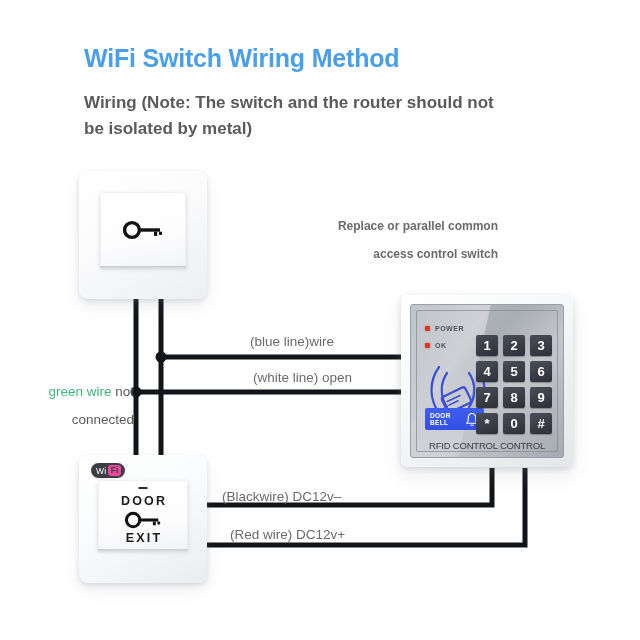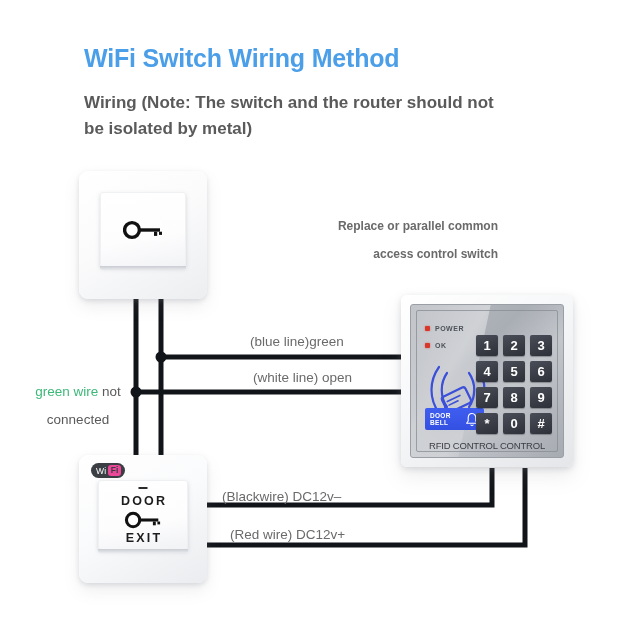--- a/index.html
+++ b/index.html
@@ -356,7 +356,7 @@
     </g>
   </svg>
 
-  <div class="annot" style="left:250px; top:334px;"><span class="blue">(blue line)</span><span>green</span></div>
+  <div class="annot" style="left:250px; top:334px;"><span class="blue">(blue line)</span><span>wire</span></div>
 
   <div class="annot" style="left:253px; top:370px;">(white line) open</div>
 

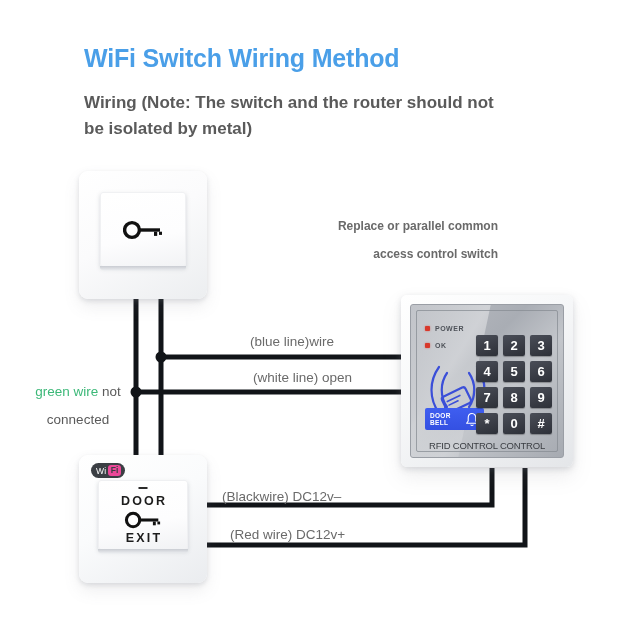--- a/index.html
+++ b/index.html
@@ -74,7 +74,7 @@
     font-size: 13.5px;
     line-height: 28px;
     color: #5a5a5a;
-    text-align: center;
+    text-align: right;
   }
   .note-green .gw { color: #3cb878; }
 

